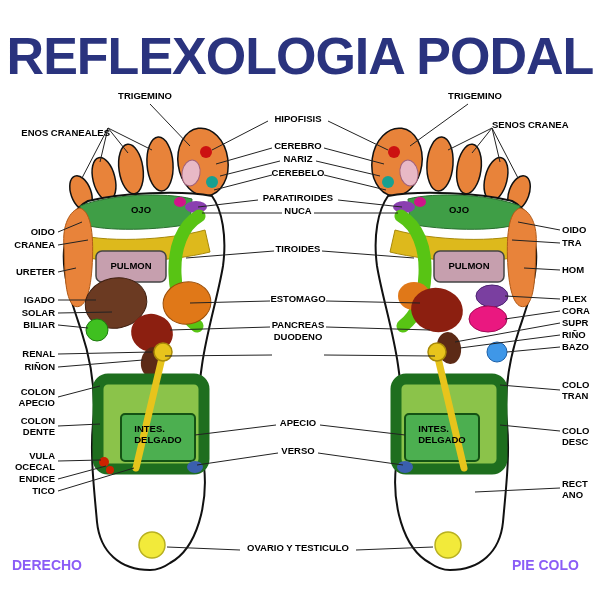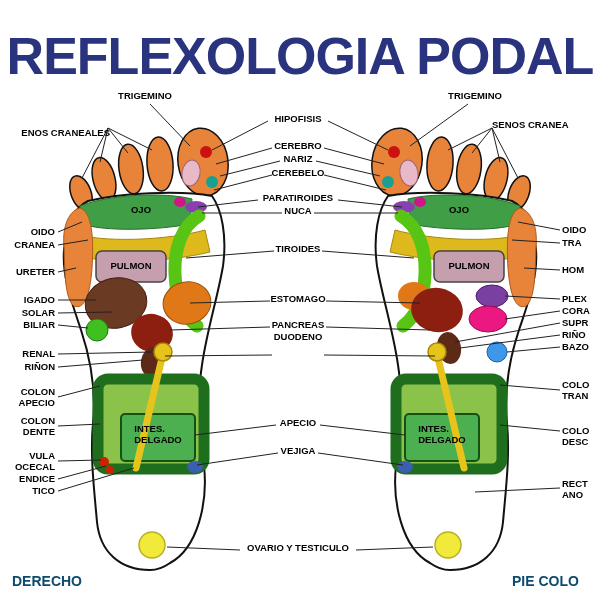--- a/index.html
+++ b/index.html
@@ -183,7 +183,7 @@
   <div class="lbl center" style="top:320px">PANCREAS</div>
   <div class="lbl center" style="top:332px">DUODENO</div>
   <div class="lbl center" style="top:418px">APECIO</div>
-  <div class="lbl center" style="top:446px">VEJIGA</div>
+  <div class="lbl center" style="top:446px">VERSO</div>
   <div class="lbl center" style="top:543px">OVARIO Y TESTICULO</div>
 
   <div class="lbl lcol" style="top:227px">OIDO</div>

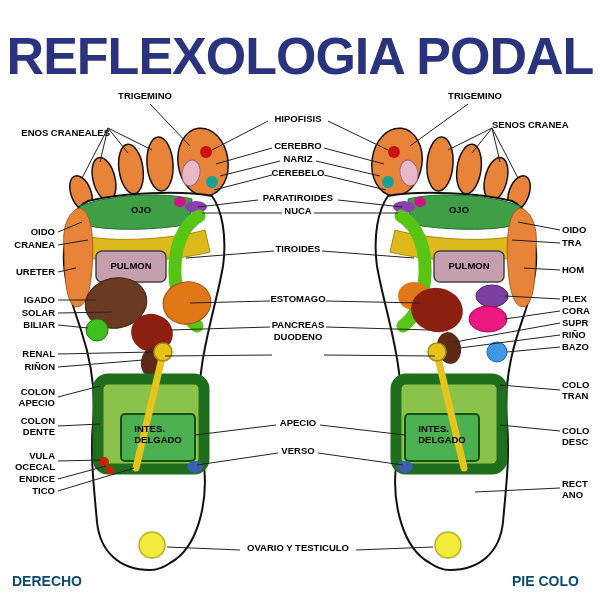--- a/index.html
+++ b/index.html
@@ -15,7 +15,7 @@
   .rcol{left:562px;}
   .onfoot{position:absolute;transform:translateX(-50%);font:700 9.5px/1.15 "Liberation Sans",sans-serif;
           color:#000;white-space:nowrap;text-align:left;}
-  .foot-name{position:absolute;font:700 14px/1 "Liberation Sans",sans-serif;color:#0c4a6e;white-space:nowrap;margin-top:16px;}
+  .foot-name{position:absolute;font:700 14px/1 "Liberation Sans",sans-serif;color:#8b5cf6;white-space:nowrap;}
 </style>
 </head>
 <body>

